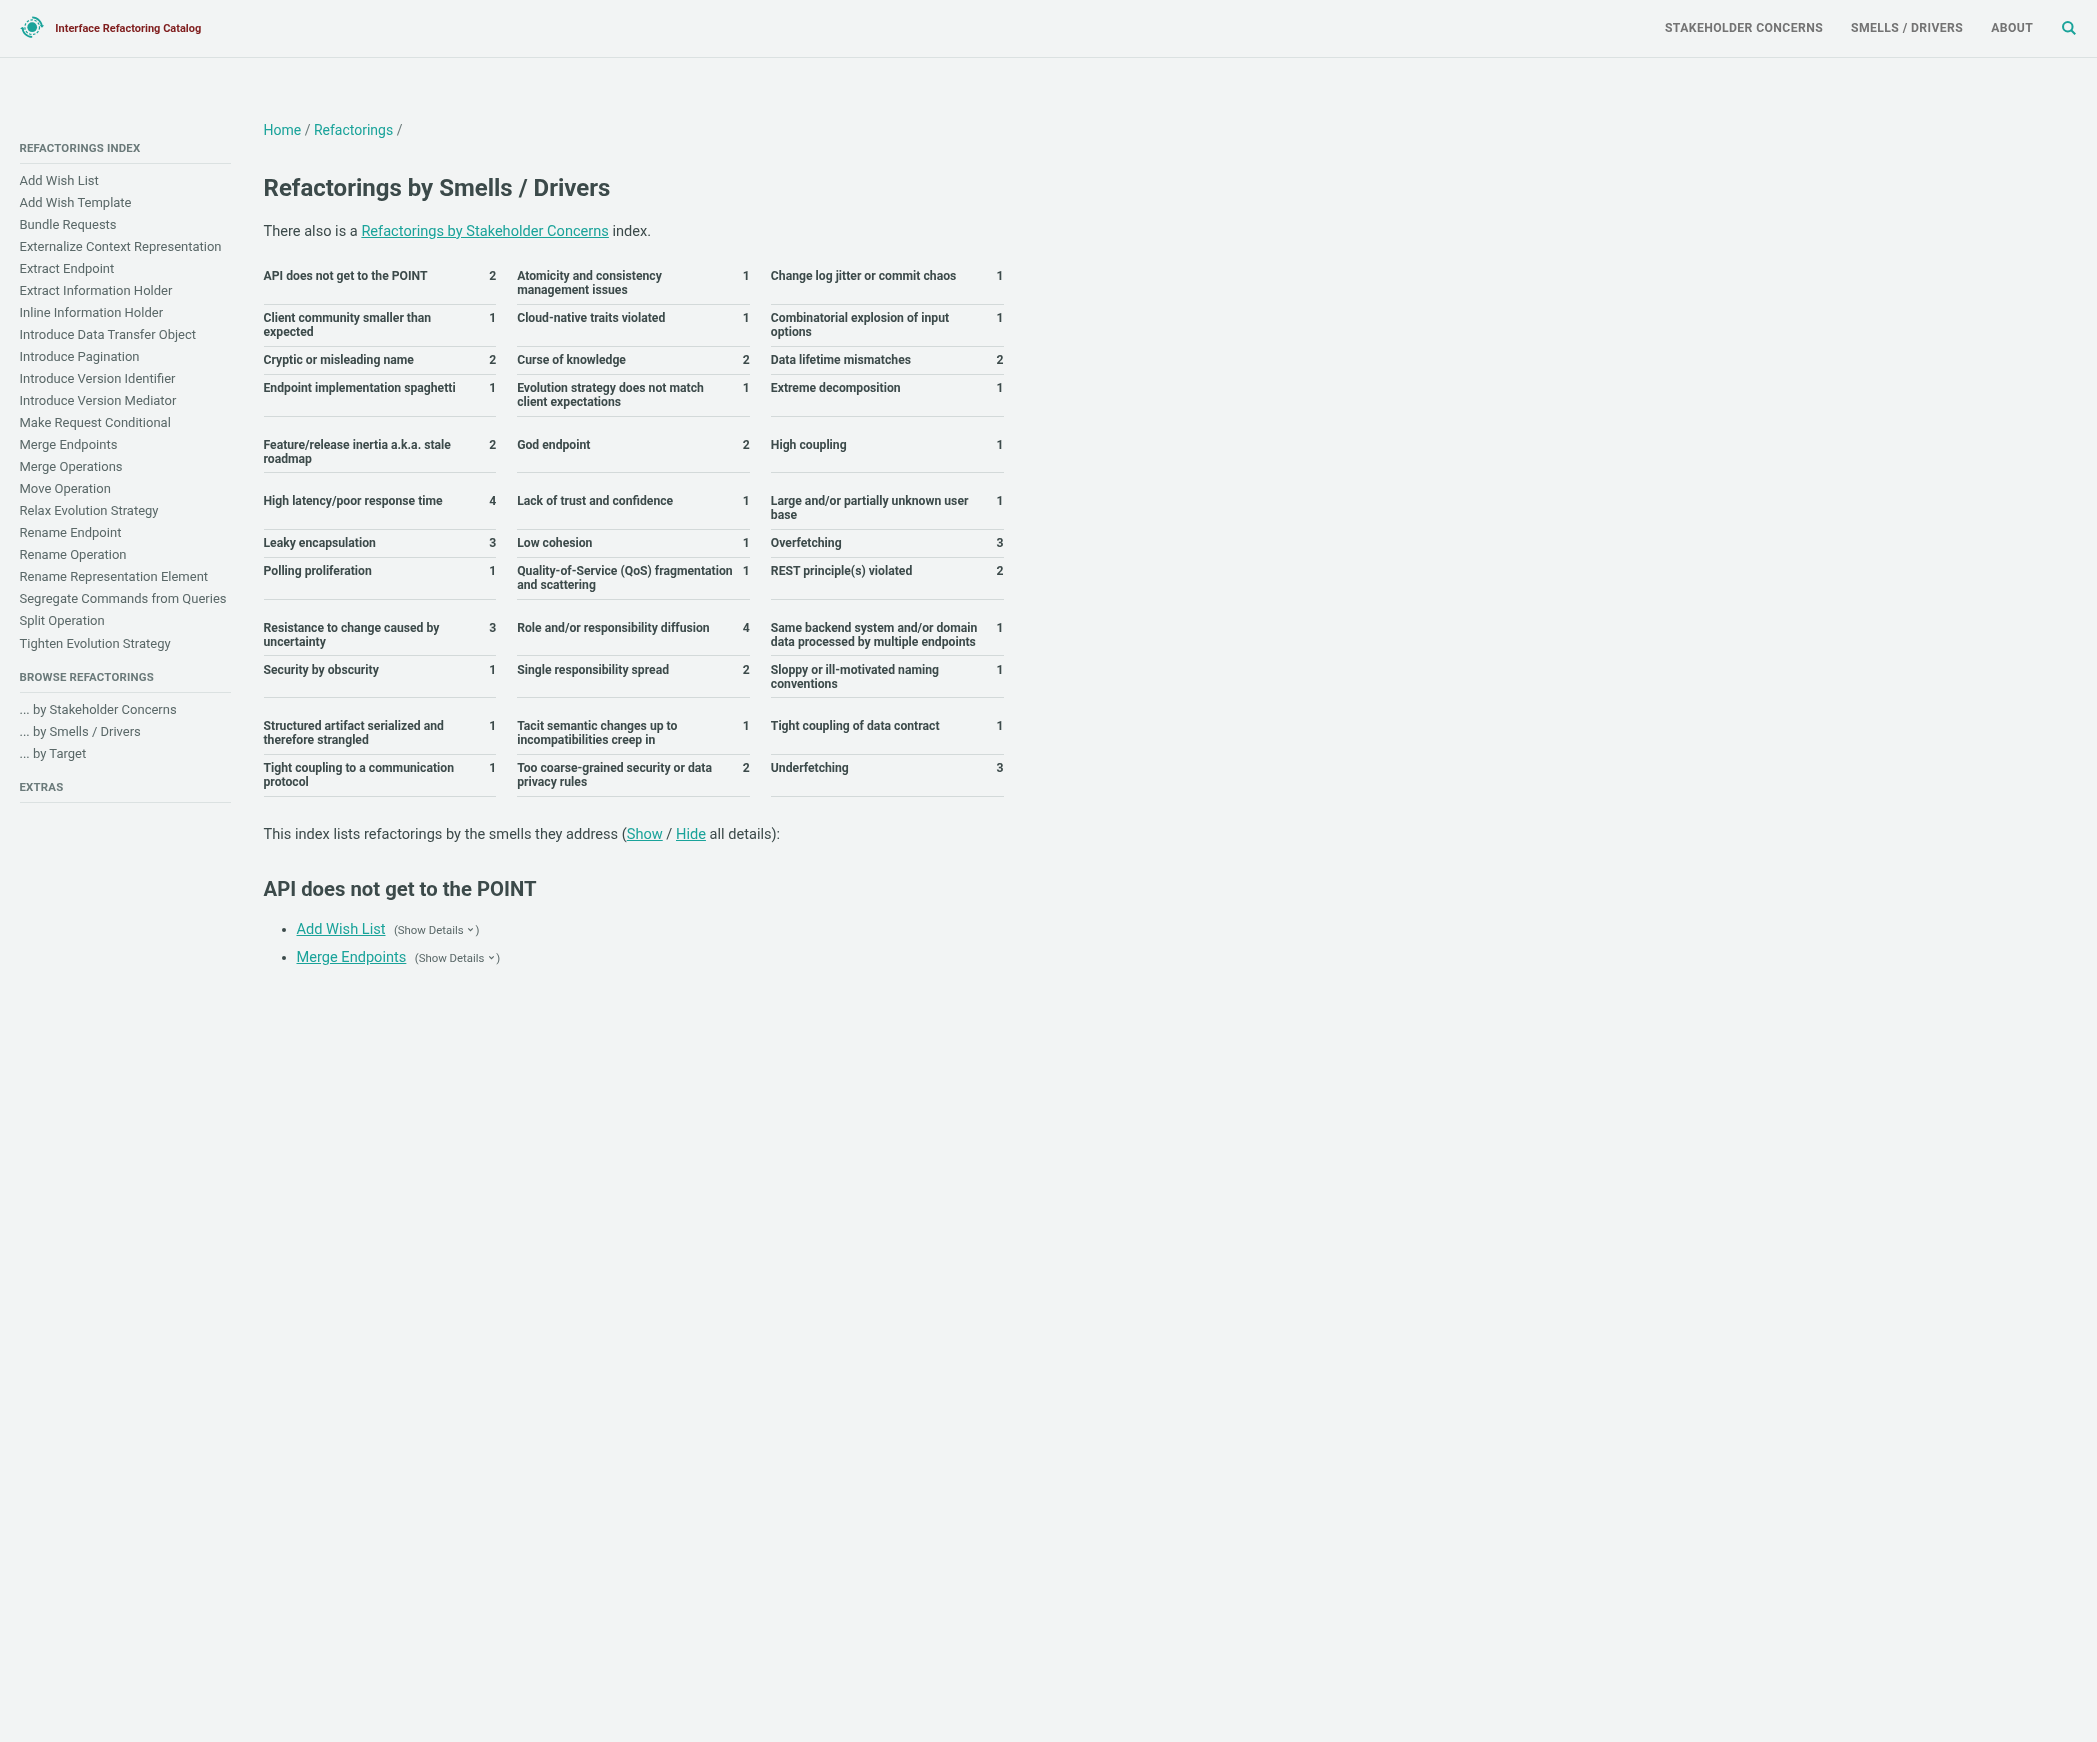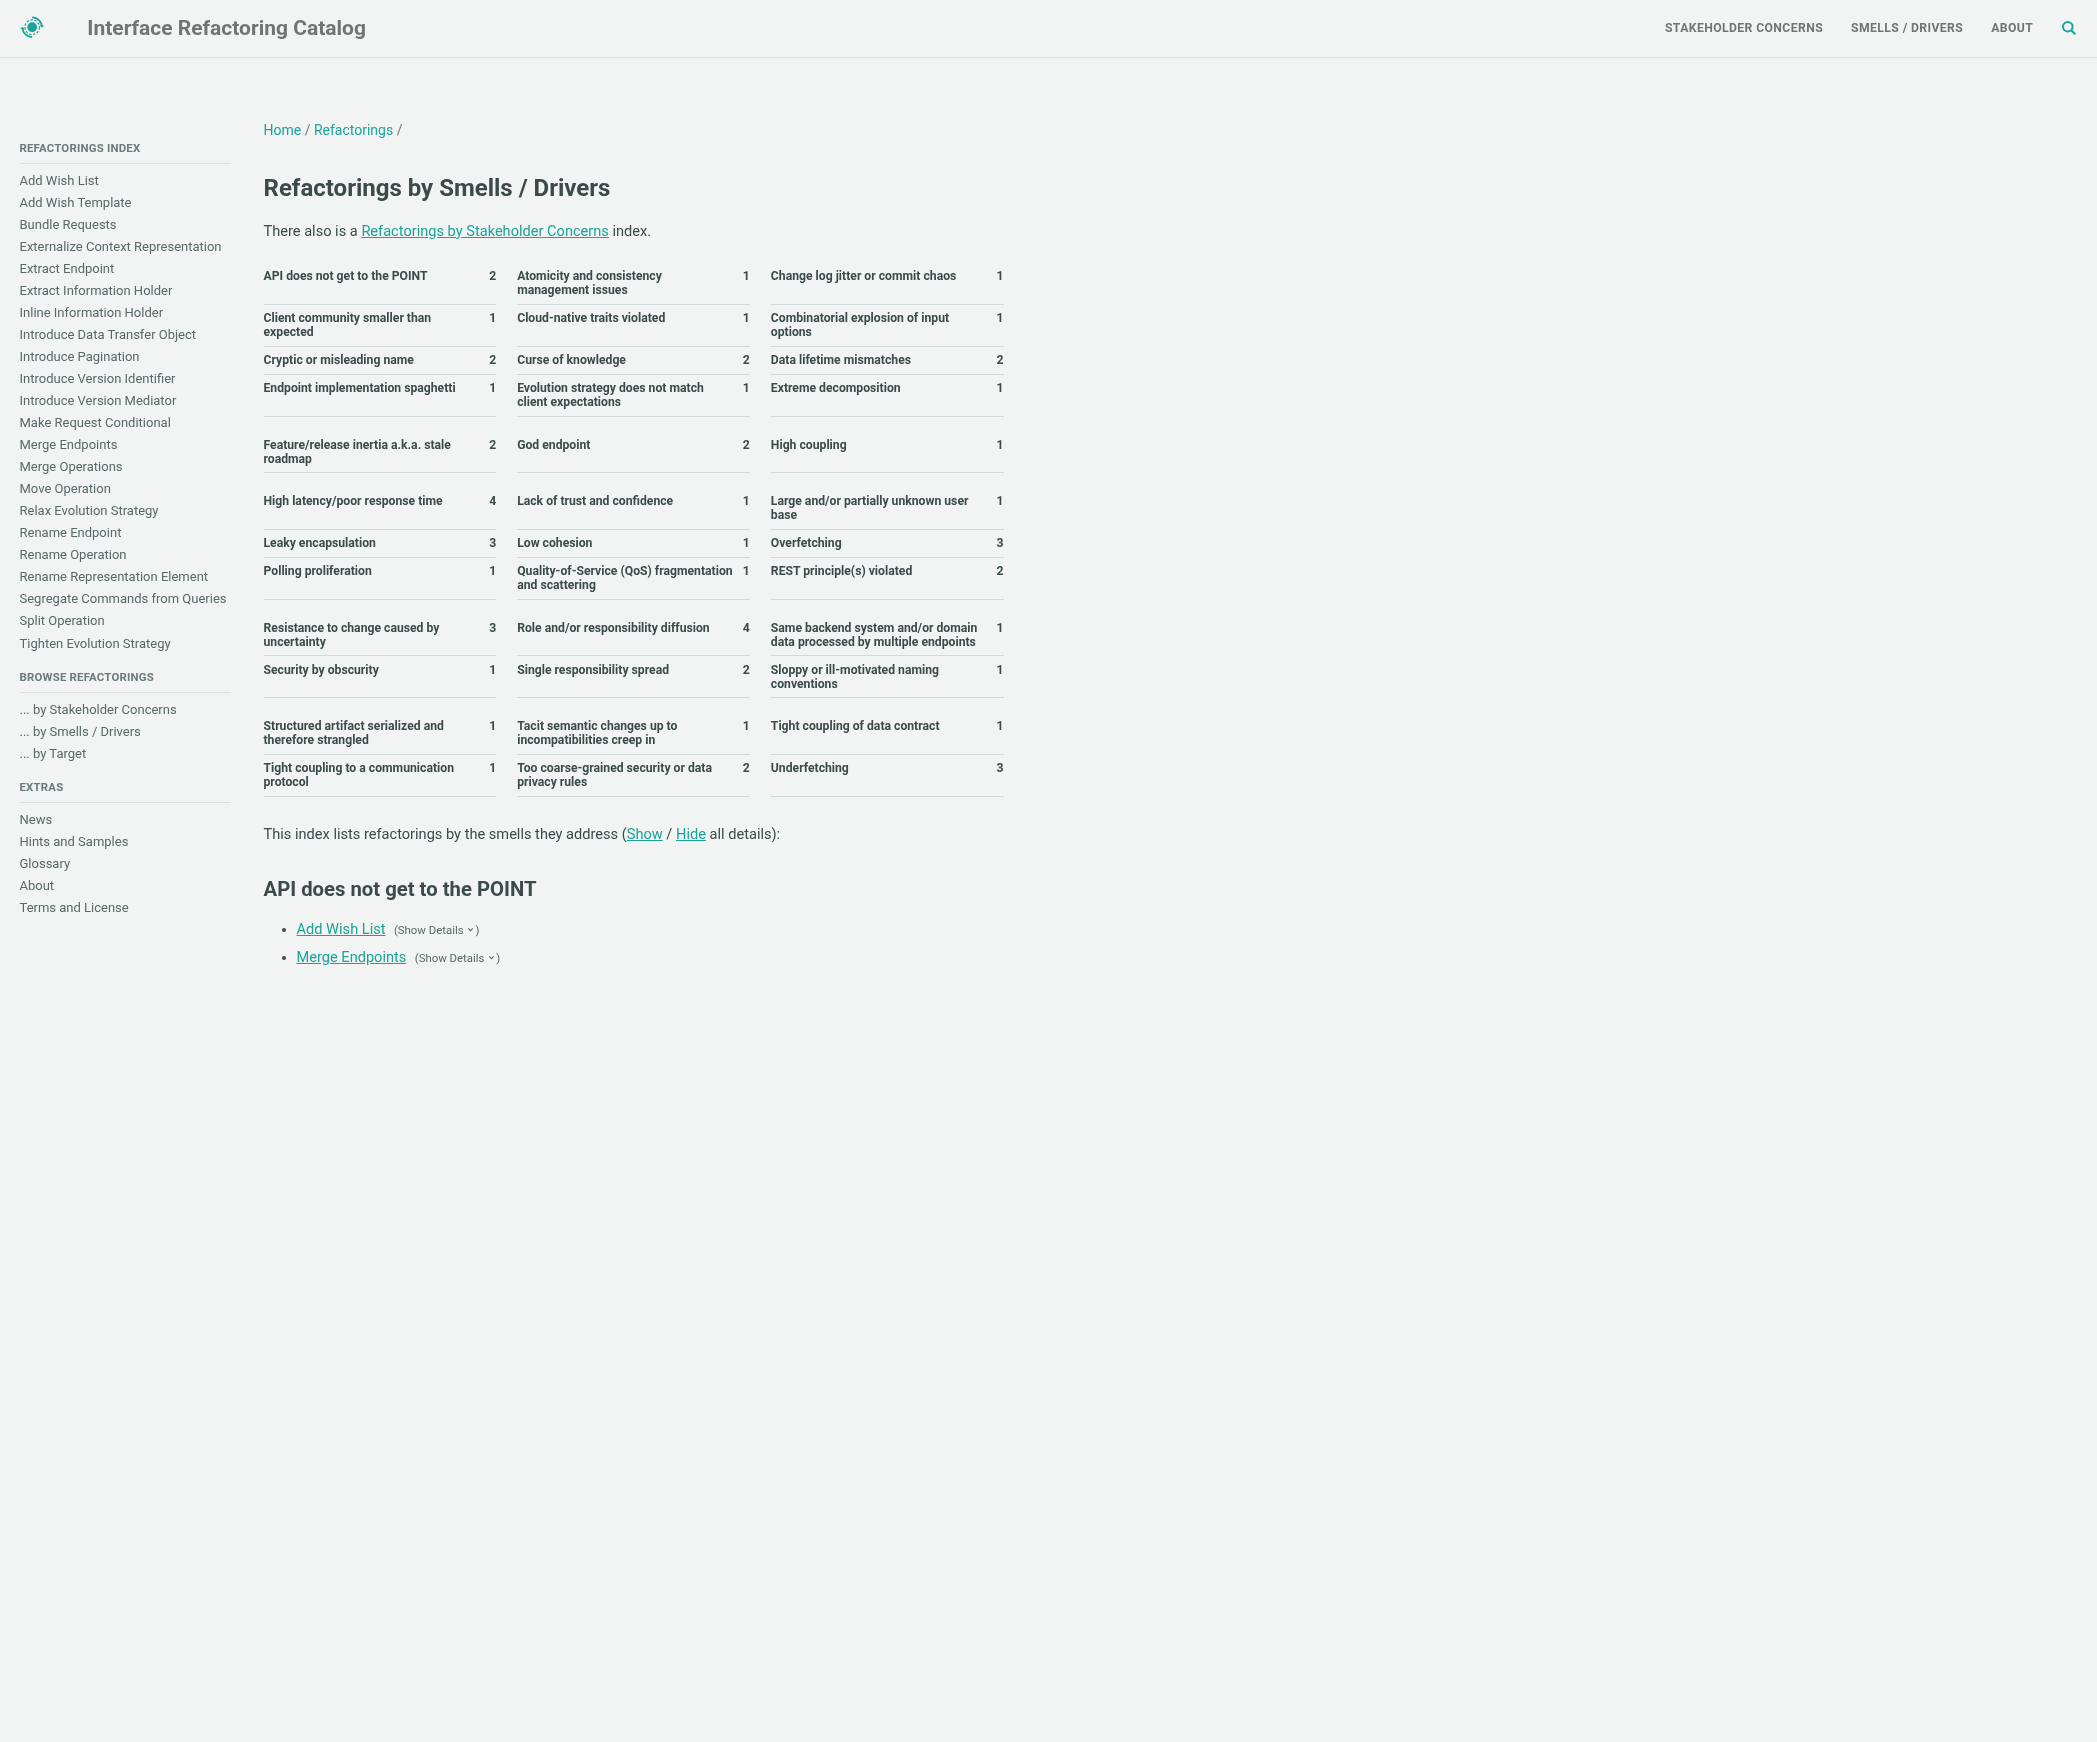--- a/index.html
+++ b/index.html
@@ -25,10 +25,9 @@
       gap: 11.4px;
     }
     .brand-title {
-      font-size: 21px;
-      font-weight: 700;
-      color: #737373;
-      margin-left: 32px;
+      font-size: 11px;
+      font-weight: 700;
+      color: #7f1d1d;
     }
     .nav {
       display: flex;

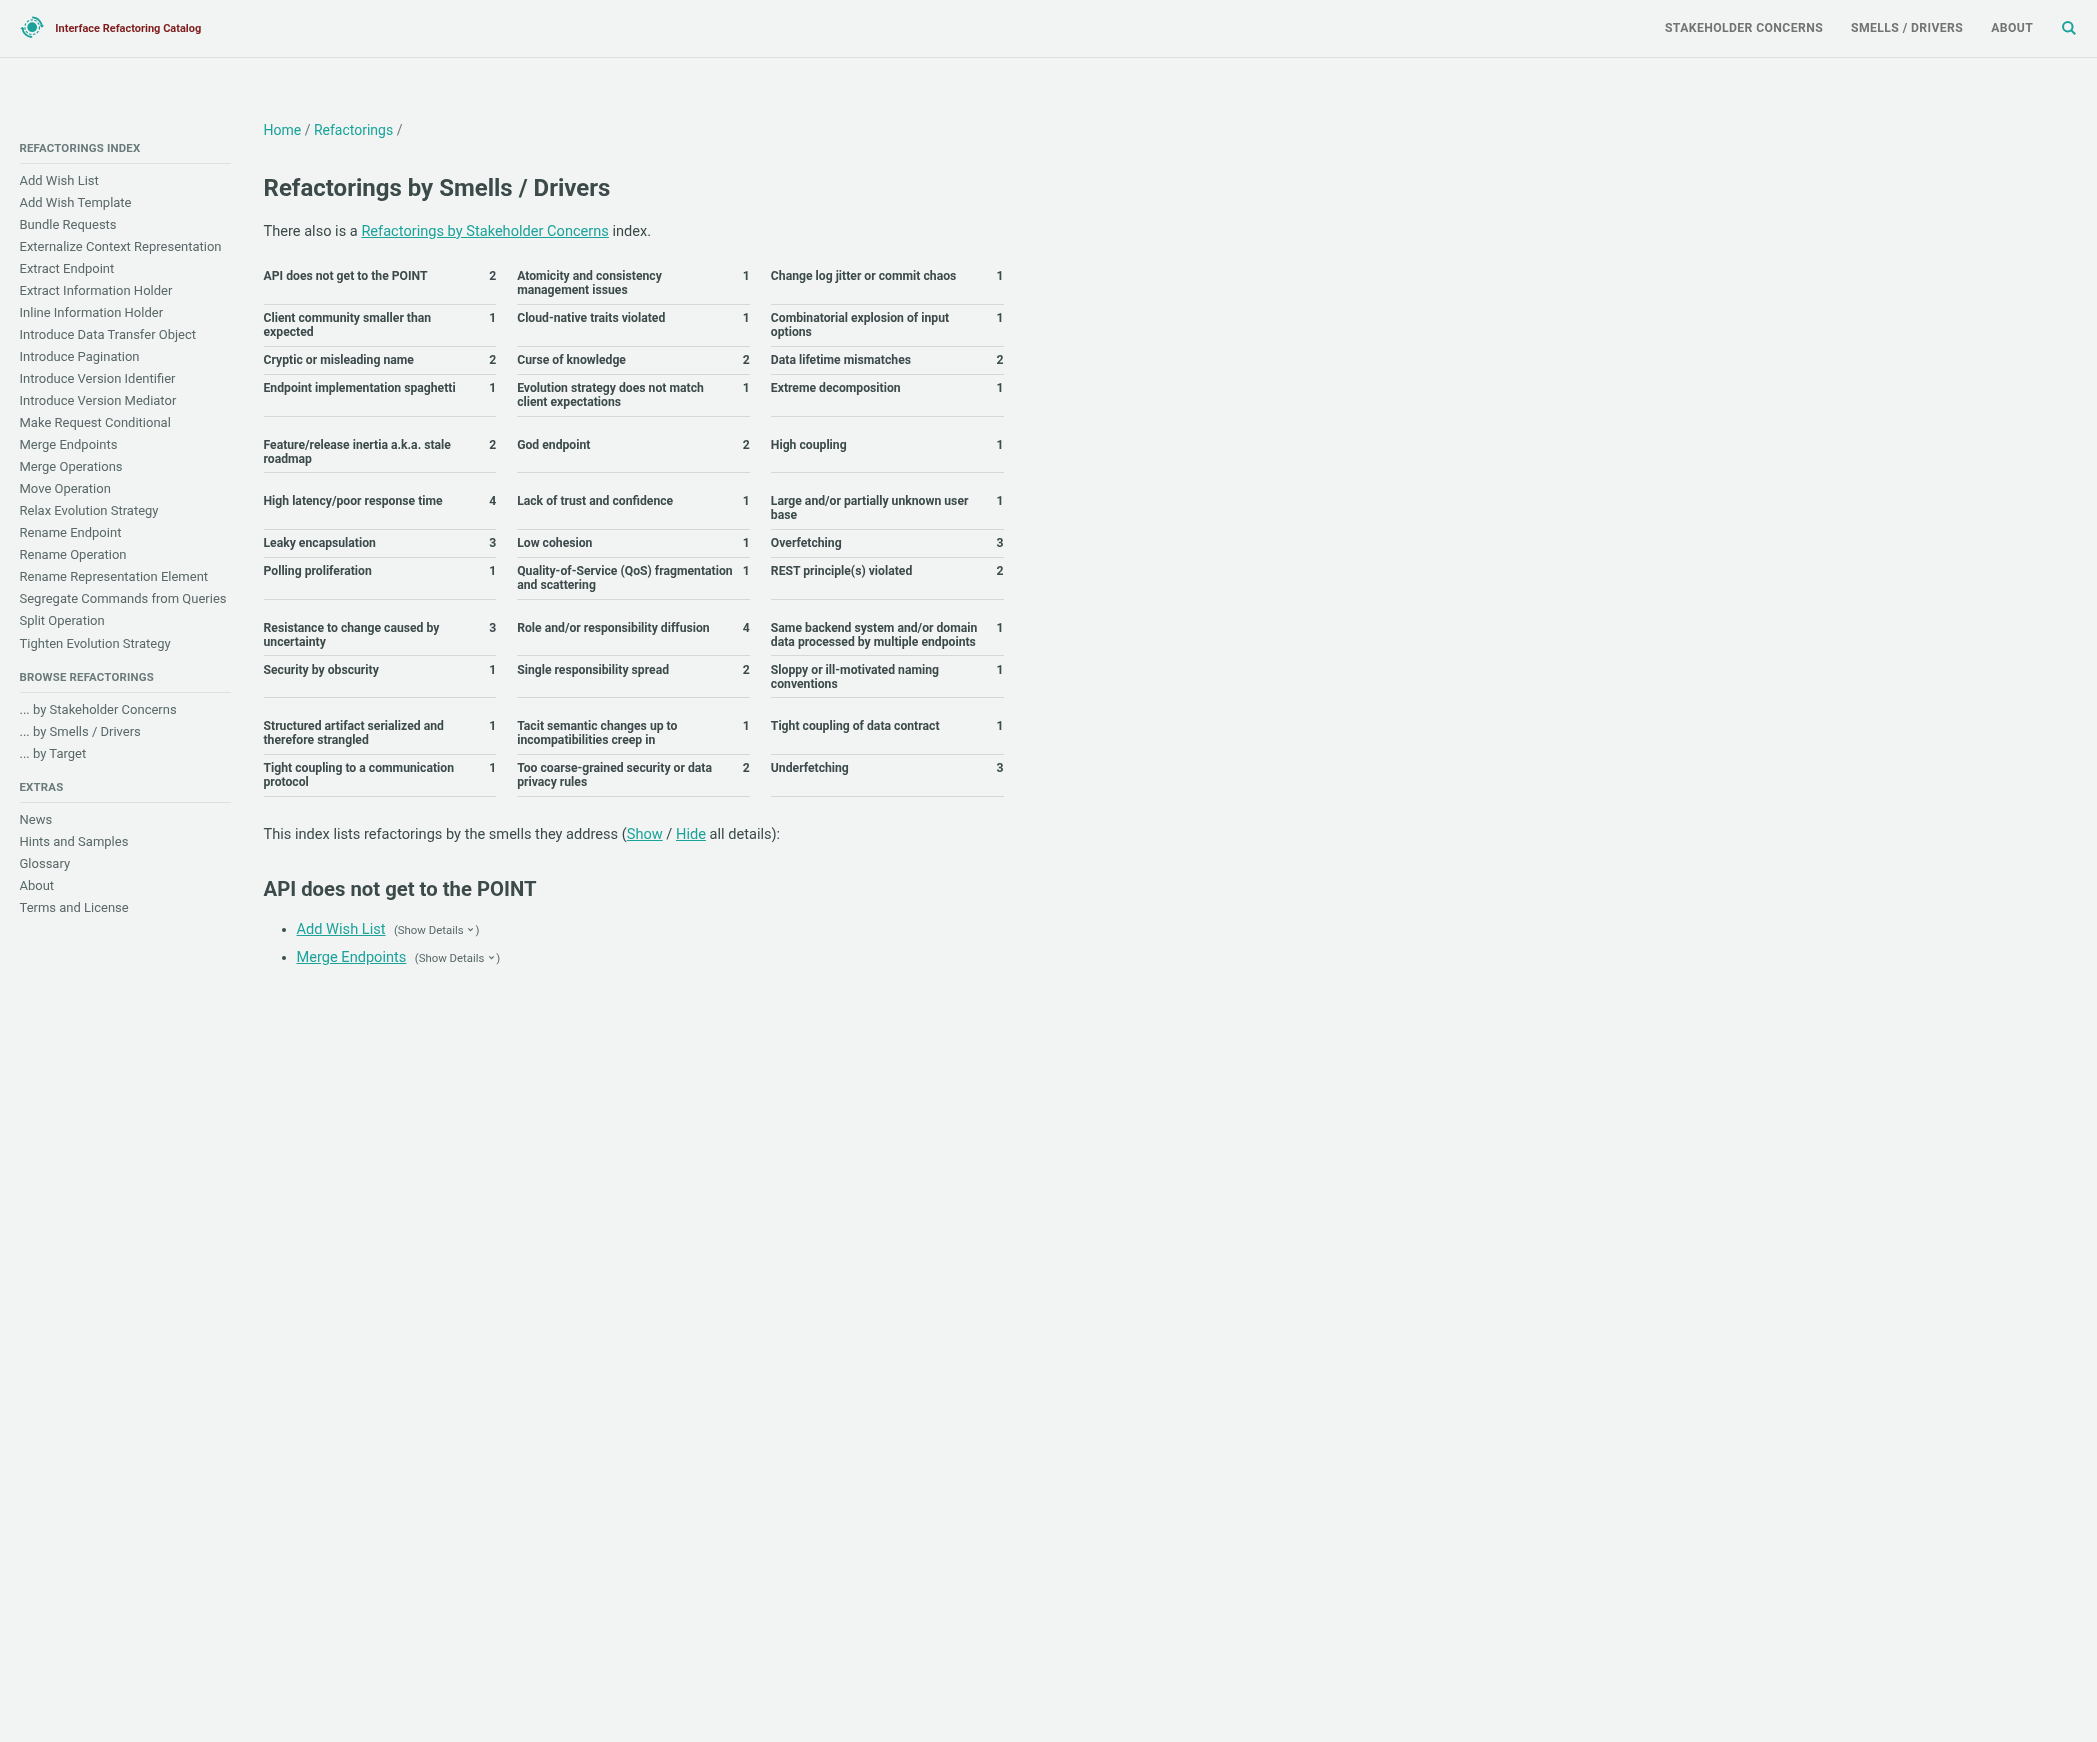--- a/index.html
+++ b/index.html
@@ -248,13 +248,6 @@
 
     <div class="side-section-title">EXTRAS</div>
     <hr class="side-hr">
-    <ul class="side-list" id="side-extras">
-        <li>News</li>
-        <li>Hints and Samples</li>
-        <li>Glossary</li>
-        <li>About</li>
-        <li>Terms and License</li>
-      </ul>
   </aside>
 
   <main class="main">

